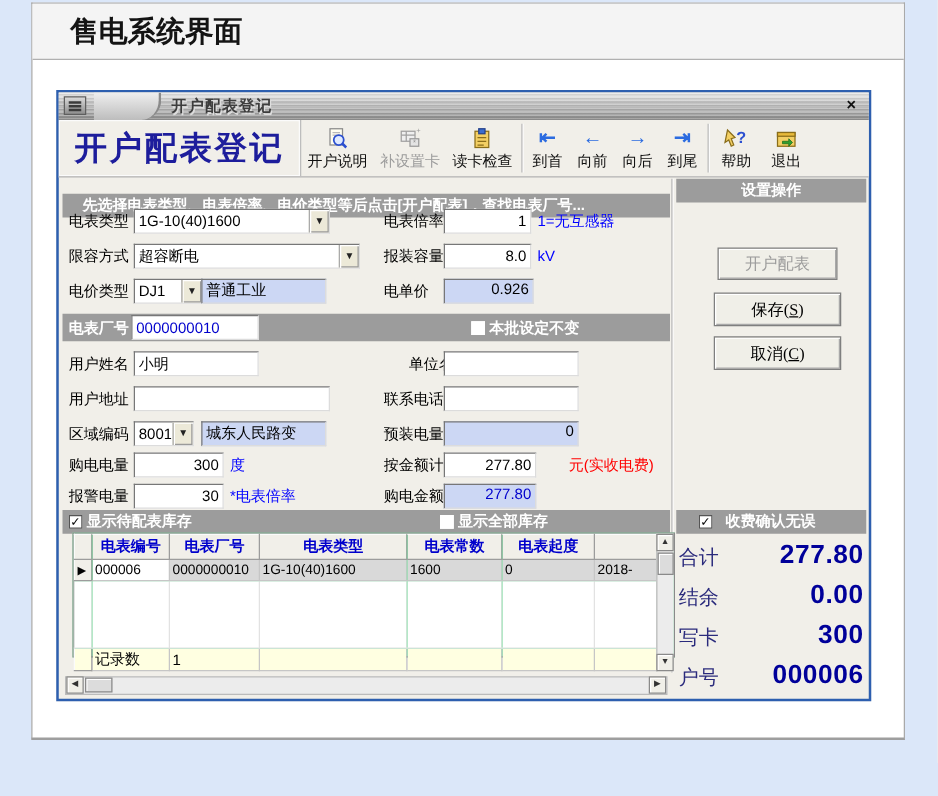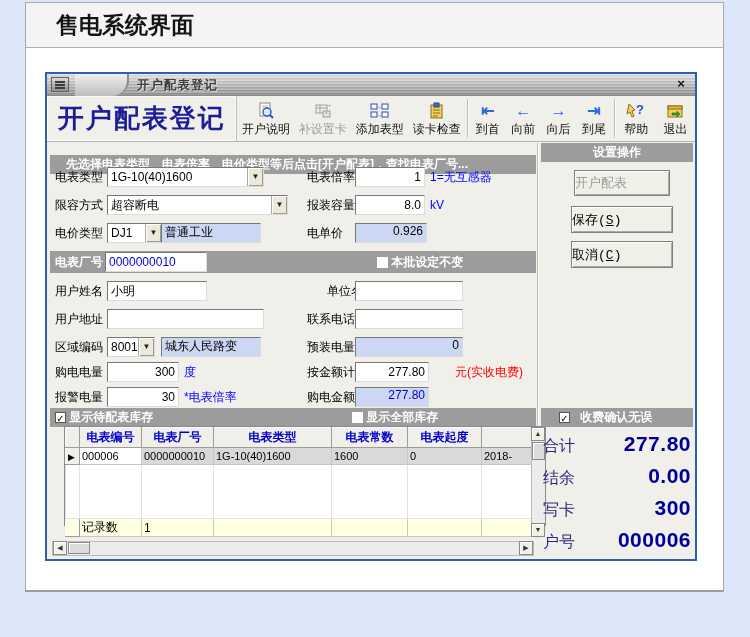--- a/index.html
+++ b/index.html
@@ -168,19 +168,6 @@
         <span>补设置卡</span>
       </button>
 
-      <button class="tbtn">
-        <span class="ic">
-          <svg width="20" height="18" viewBox="0 0 20 18">
-              <rect x="1" y="2" width="6" height="5" fill="#fffbe0" stroke="#2b4fd0"></rect>
-              <rect x="12" y="2" width="6" height="5" fill="#fffbe0" stroke="#2b4fd0"></rect>
-              <text x="9.5" y="7" font-size="6" fill="#2b4fd0" text-anchor="middle">→</text>
-              <rect x="1" y="10" width="6" height="5" fill="#fffbe0" stroke="#2b4fd0"></rect>
-              <rect x="12" y="10" width="6" height="5" fill="#fffbe0" stroke="#2b4fd0"></rect>
-              <text x="9.5" y="15" font-size="6" fill="#2b4fd0" text-anchor="middle">→</text>
-            </svg>
-        </span>
-        <span>添加表型</span>
-      </button>
 
       <button class="tbtn">
         <span class="ic">

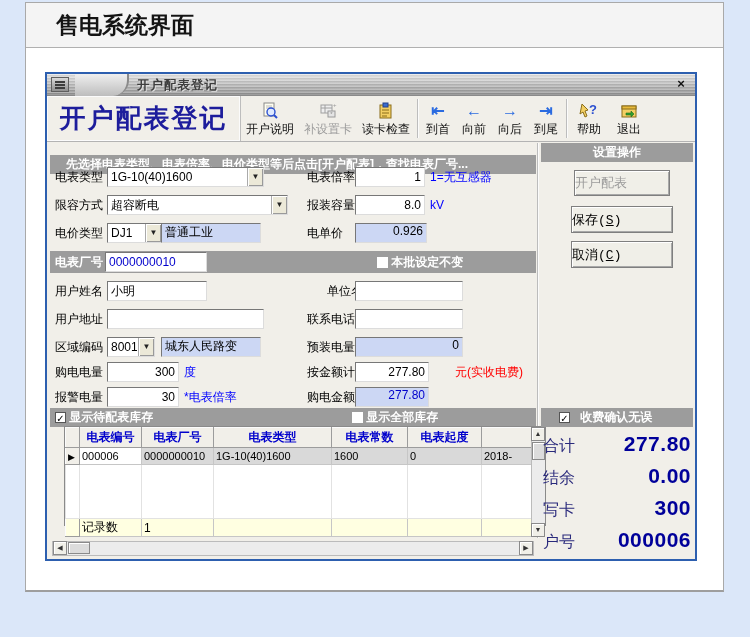--- a/index.html
+++ b/index.html
@@ -81,7 +81,7 @@
   
   .btn3d { position:absolute; background:#f0efe8; border:1px solid #7f7f7f;
     box-shadow:inset 1px 1px 0 #ffffff, inset -1px -1px 0 #a8a8a8;
-    font-size:13px; color:#000; text-align:left; font-family:Liberation Mono, monospace; }
+    font-size:13px; color:#000; text-align:center; font-family:Liberation Serif, serif;margin-top:28px; }
   .btn3d.disabled { color:#9b9b9b; }
   .btn3d u { text-decoration:underline; }
 

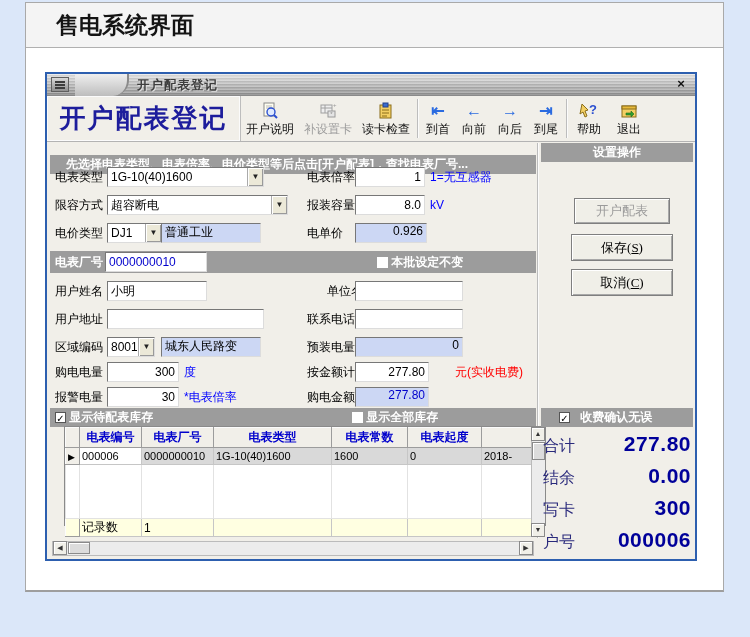--- a/index.html
+++ b/index.html
@@ -86,7 +86,7 @@
   .btn3d u { text-decoration:underline; }
 
   
-  .grid { position:absolute; left:17px; top:352px; width:482px; height:100px;
+  .grid { position:absolute; left:11px; top:352px; width:482px; height:100px;
     background:#86efac; border:1px solid #8a8a8a; }
   .grid table { border-collapse:collapse; table-layout:fixed; width:466px; height:110px; }
   .grid th, .grid td { border:1px solid #c6c6c6; font-size:11px; padding:0 2px;

